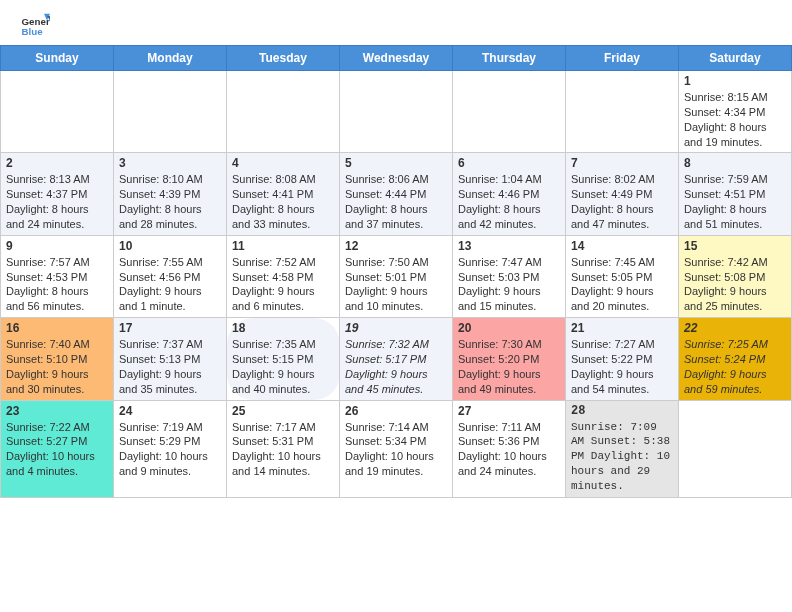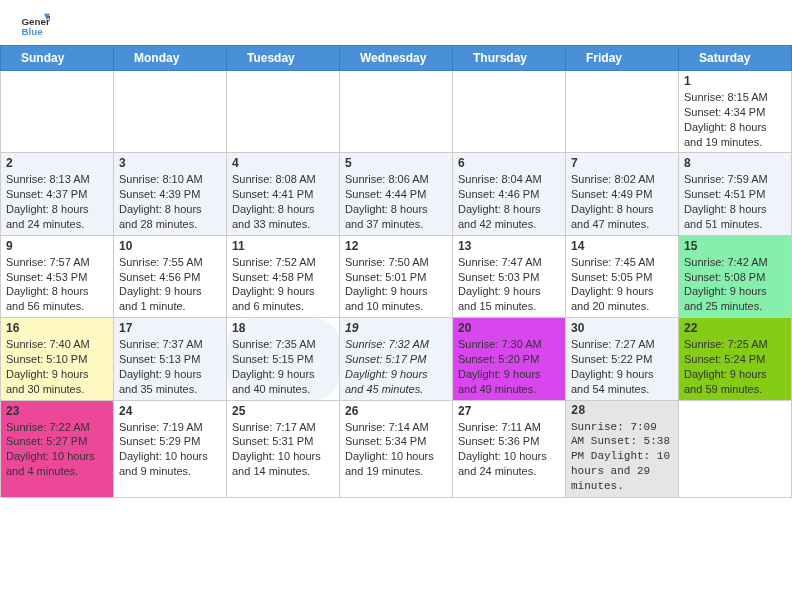--- a/index.html
+++ b/index.html
@@ -16,7 +16,7 @@
     
     .calendar { width: 100%; border-collapse: collapse; }
     
-    .day-header { background: #4a90d9; color: white; text-align: left; padding: 5px 20px; font-size: 12px; font-weight: bold; border: 1px solid #3a7bc8; }
+    .day-header { background: #4a90d9; color: white; text-align: center; padding: 5px 20px; font-size: 12px; font-weight: bold; border: 1px solid #3a7bc8; }
     
     .calendar td { border: 1px solid #ccc; vertical-align: top; padding: 3px 5px; width: calc(100%/7); height: 80px; font-size: 10px; color: #333; background: #fff; }
     

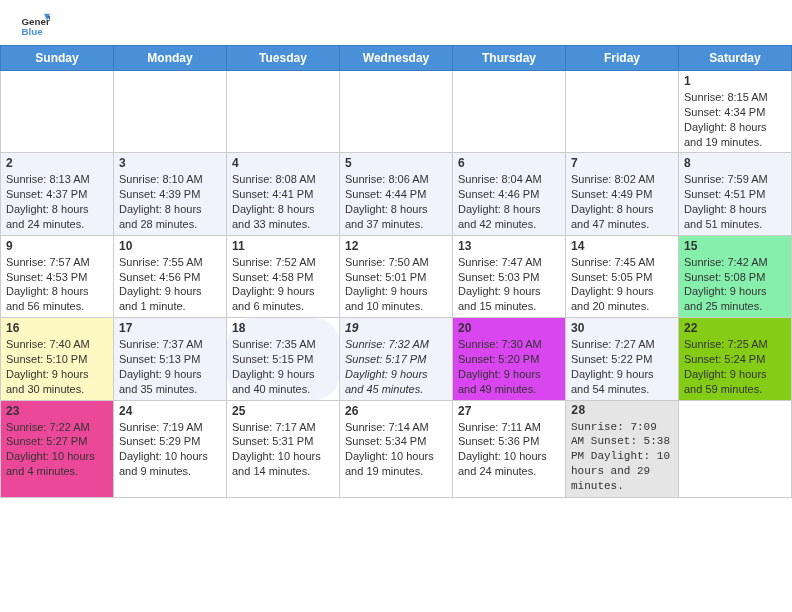--- a/index.html
+++ b/index.html
@@ -100,7 +100,7 @@
         </td>
         <td style="background: rgb(240, 244, 250);">
           <span class="day-num">6</span>
-          <div class="cell-info">Sunrise: 8:04 AM
+          <div class="cell-info">Sunrise: 1:04 AM
 Sunset: 4:46 PM
 Daylight: 8 hours and 42 minutes.</div>
         </td>

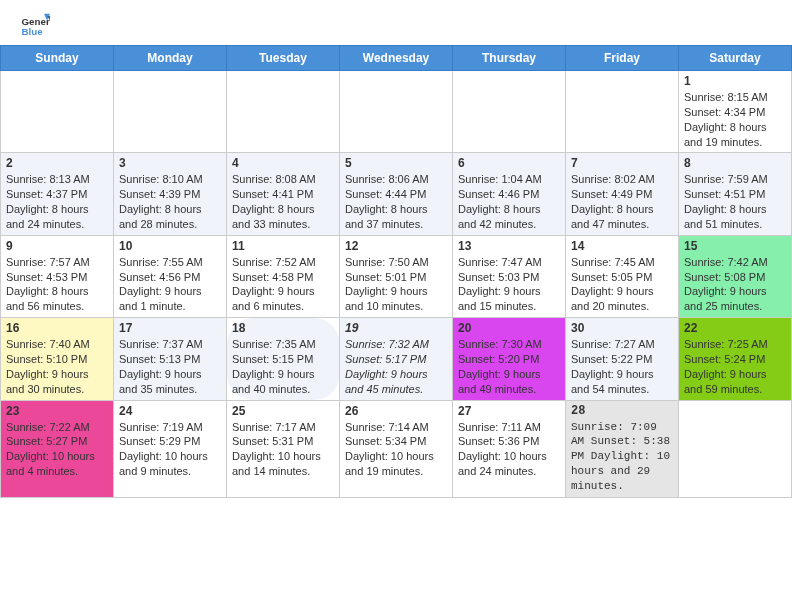--- a/index.html
+++ b/index.html
@@ -154,7 +154,7 @@
 Sunset: 5:05 PM
 Daylight: 9 hours and 20 minutes.</div>
         </td>
-        <td style="background: #86efac;">
+        <td style="background: #fef9c3;">
           <span class="day-num">15</span>
           <div class="cell-info">Sunrise: 7:42 AM
 Sunset: 5:08 PM

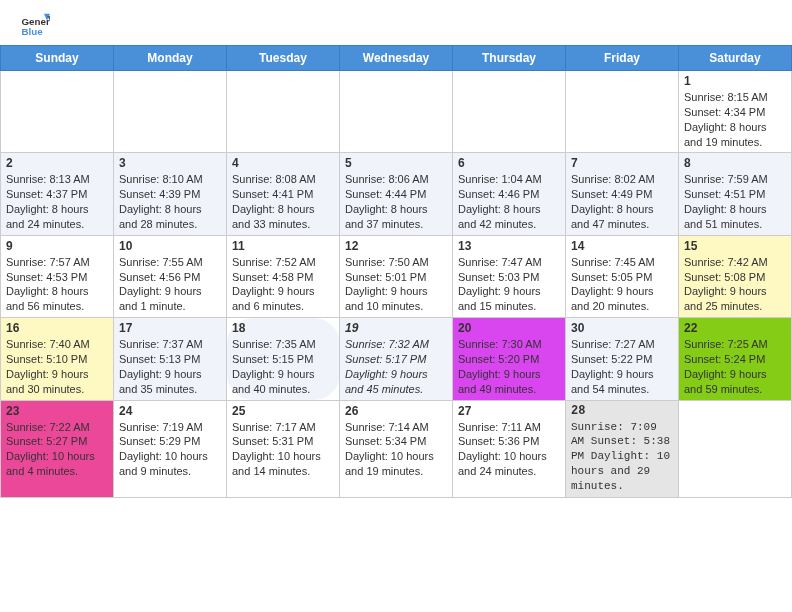--- a/index.html
+++ b/index.html
@@ -162,7 +162,7 @@
         </td>
       </tr>
       <tr>
-        <td style="background: #fef9c3;">
+        <td style="background: #fdba74;">
           <span class="day-num">16</span>
           <div class="cell-info">Sunrise: 7:40 AM
 Sunset: 5:10 PM

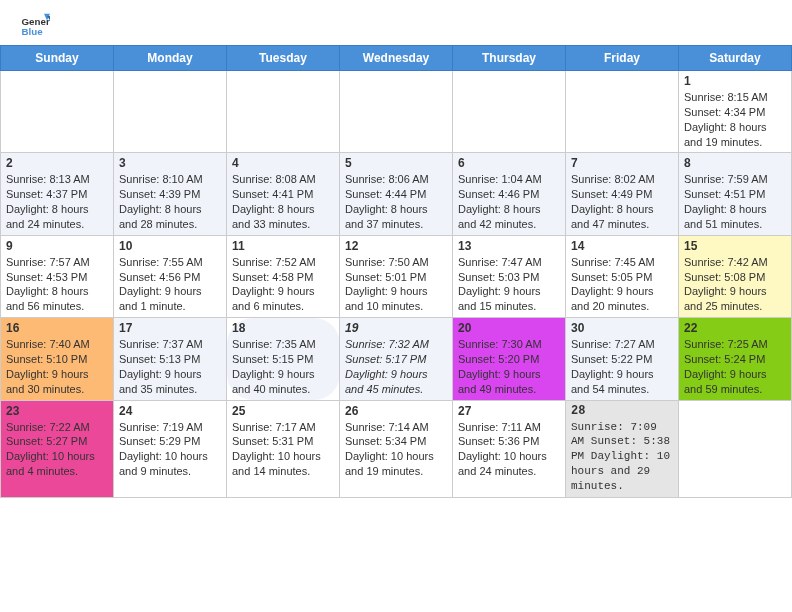--- a/index.html
+++ b/index.html
@@ -186,7 +186,7 @@
 Sunset: 5:17 PM
 Daylight: 9 hours and 45 minutes.</div>
         </td>
-        <td style="background: #d946ef;">
+        <td style="background: #fca5a5;">
           <span class="day-num">20</span>
           <div class="cell-info">Sunrise: 7:30 AM
 Sunset: 5:20 PM

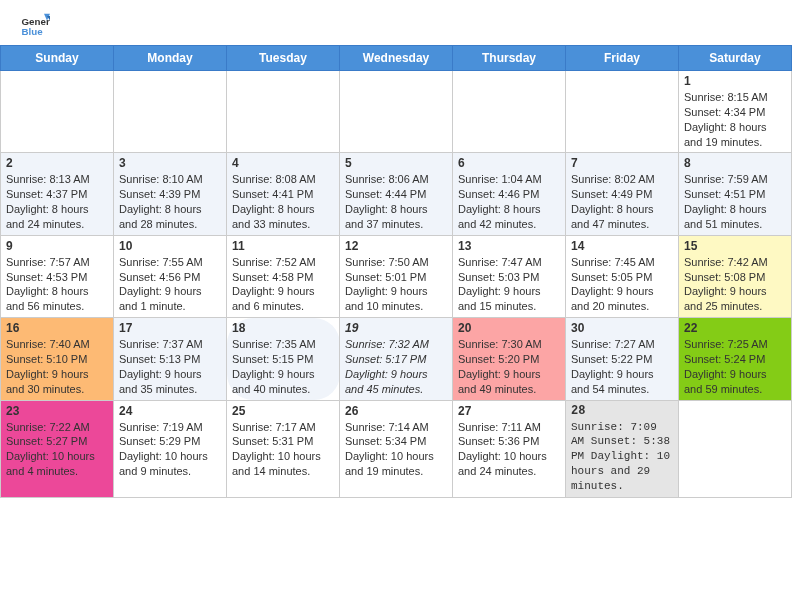--- a/index.html
+++ b/index.html
@@ -193,7 +193,7 @@
 Daylight: 9 hours and 49 minutes.</div>
         </td>
         <td style="background: rgb(240, 244, 250);">
-          <span class="day-num">30</span>
+          <span class="day-num">21</span>
           <div class="cell-info">Sunrise: 7:27 AM
 Sunset: 5:22 PM
 Daylight: 9 hours and 54 minutes.</div>

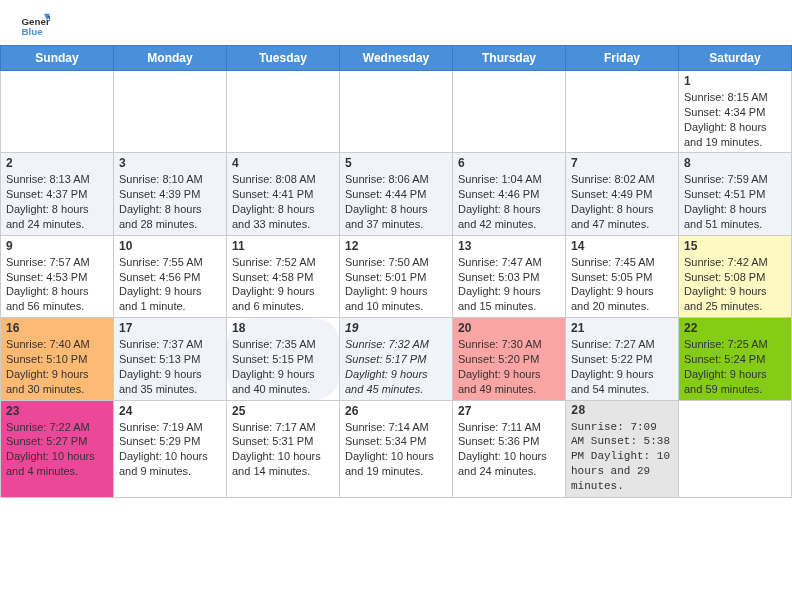--- a/index.html
+++ b/index.html
@@ -198,7 +198,7 @@
 Sunset: 5:22 PM
 Daylight: 9 hours and 54 minutes.</div>
         </td>
-        <td style="background: #84cc16;">
+        <td style="background: #eab308; font-style: italic;">
           <span class="day-num">22</span>
           <div class="cell-info">Sunrise: 7:25 AM
 Sunset: 5:24 PM

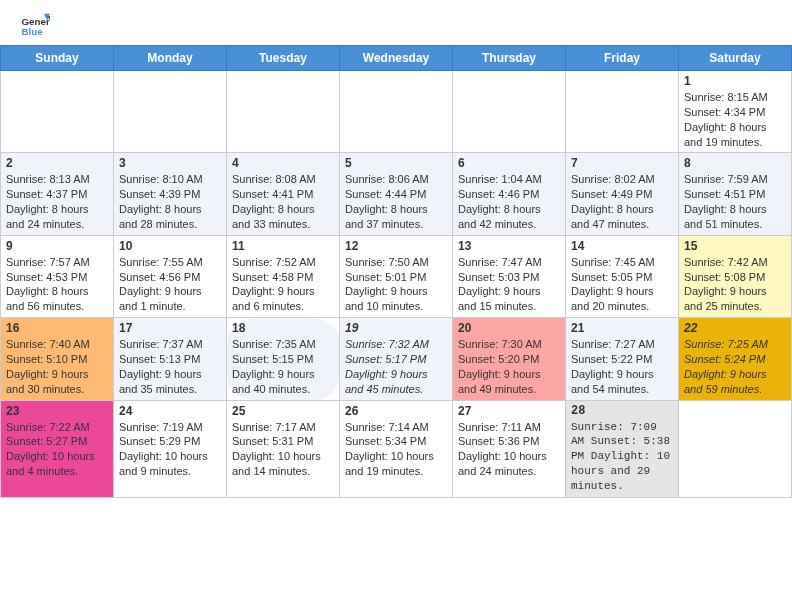--- a/index.html
+++ b/index.html
@@ -206,7 +206,7 @@
         </td>
       </tr>
       <tr>
-        <td style="background: #ec4899;">
+        <td style="background: #5eead4;">
           <span class="day-num">23</span>
           <div class="cell-info">Sunrise: 7:22 AM
 Sunset: 5:27 PM

